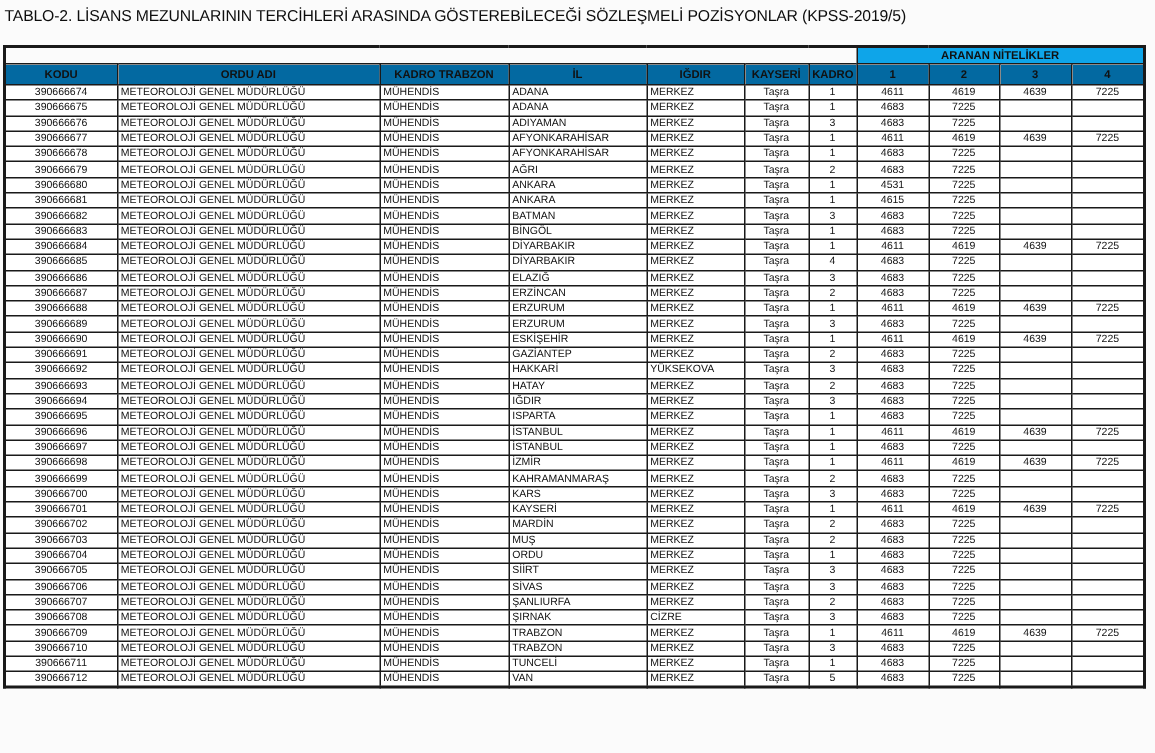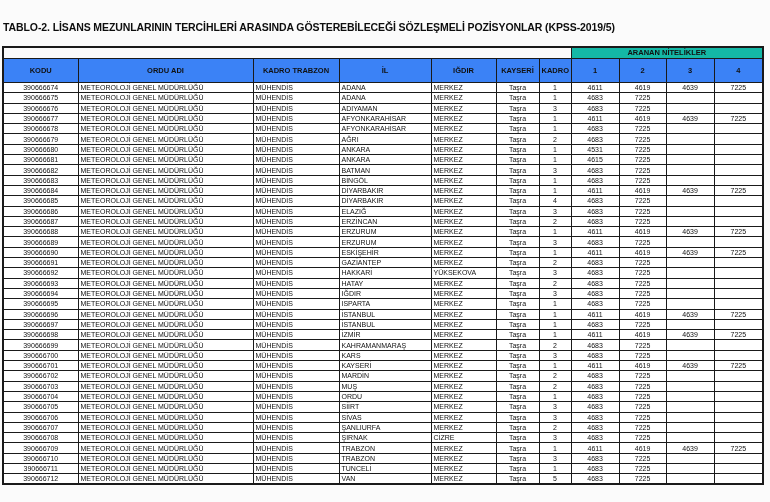--- a/index.html
+++ b/index.html
@@ -14,9 +14,9 @@
     overflow: hidden;
   }
   .page-title {
-    padding: 21px 0 0 3px;
+    padding: 5px 0 0 3px;
     font-size: 10.5px;
-    font-weight: bold;
+    font-weight: normal;
     color: #0d0d0d;
     white-space: nowrap;
     letter-spacing: -0.1px;

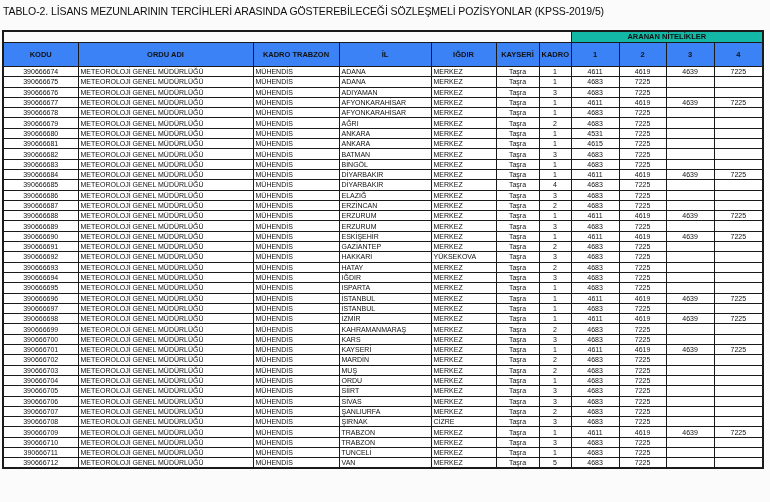--- a/index.html
+++ b/index.html
@@ -45,7 +45,7 @@
     background: transparent;
   }
   tr.band-row th.group-header {
-    background: #14b8a6;
+    background: #0ea5e9;
     font-weight: bold;
     text-align: center;
     font-size: 7.5px;

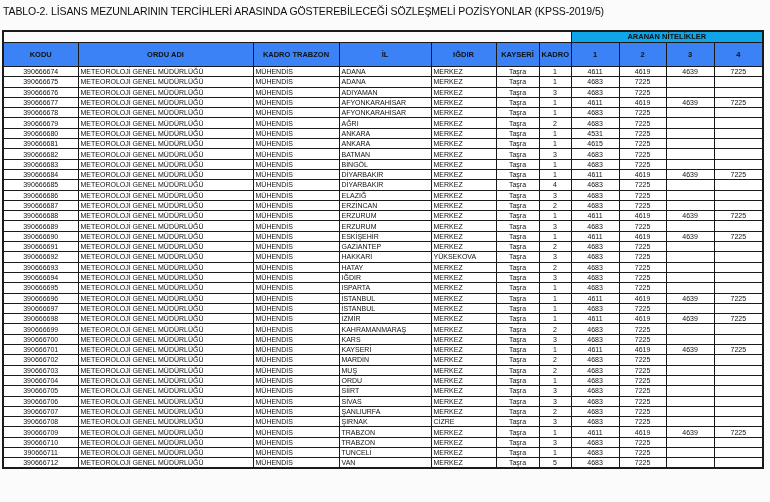--- a/index.html
+++ b/index.html
@@ -53,11 +53,11 @@
     border: 1px solid #1a1a1a;
   }
   tr.header-row th {
-    background: #3b82f6;
+    background: #0369a1;
     font-weight: bold;
     text-align: center;
     font-size: 7.5px;
-    height: 24px;
+    height: 14px;
   }
   tbody td { background: #ffffff; }
   

